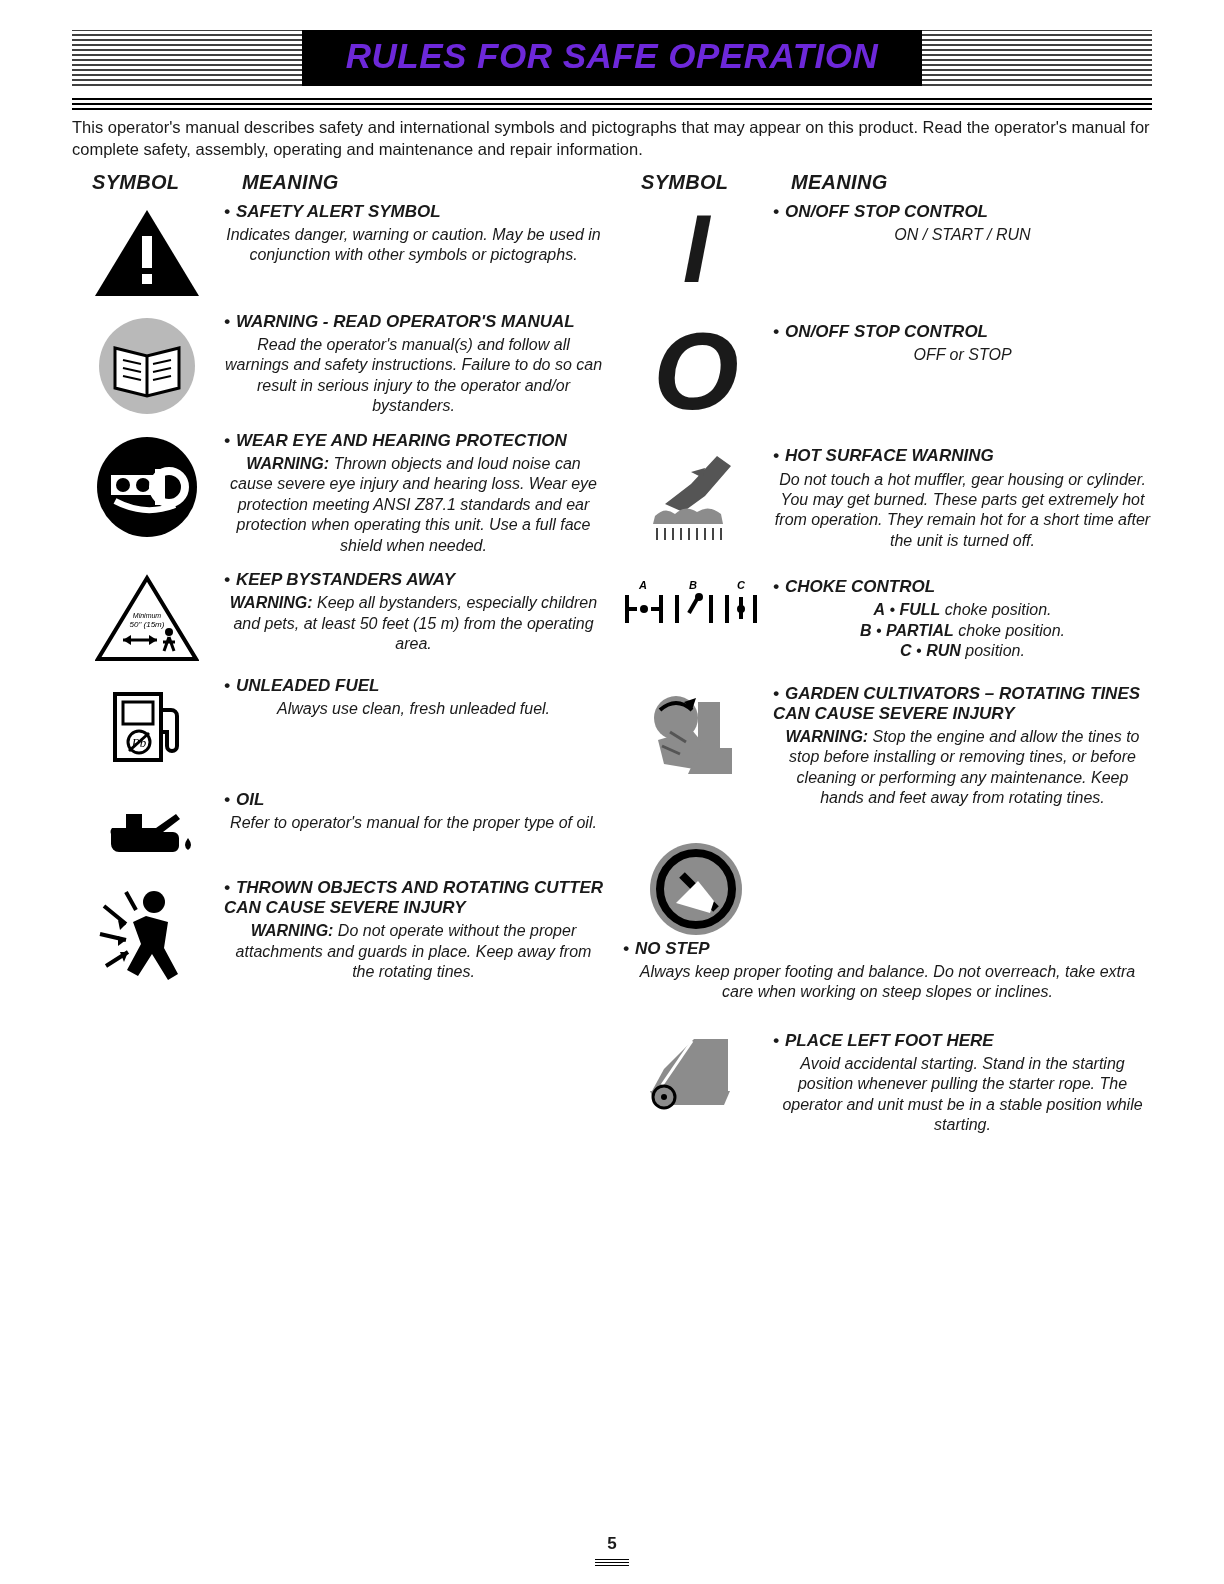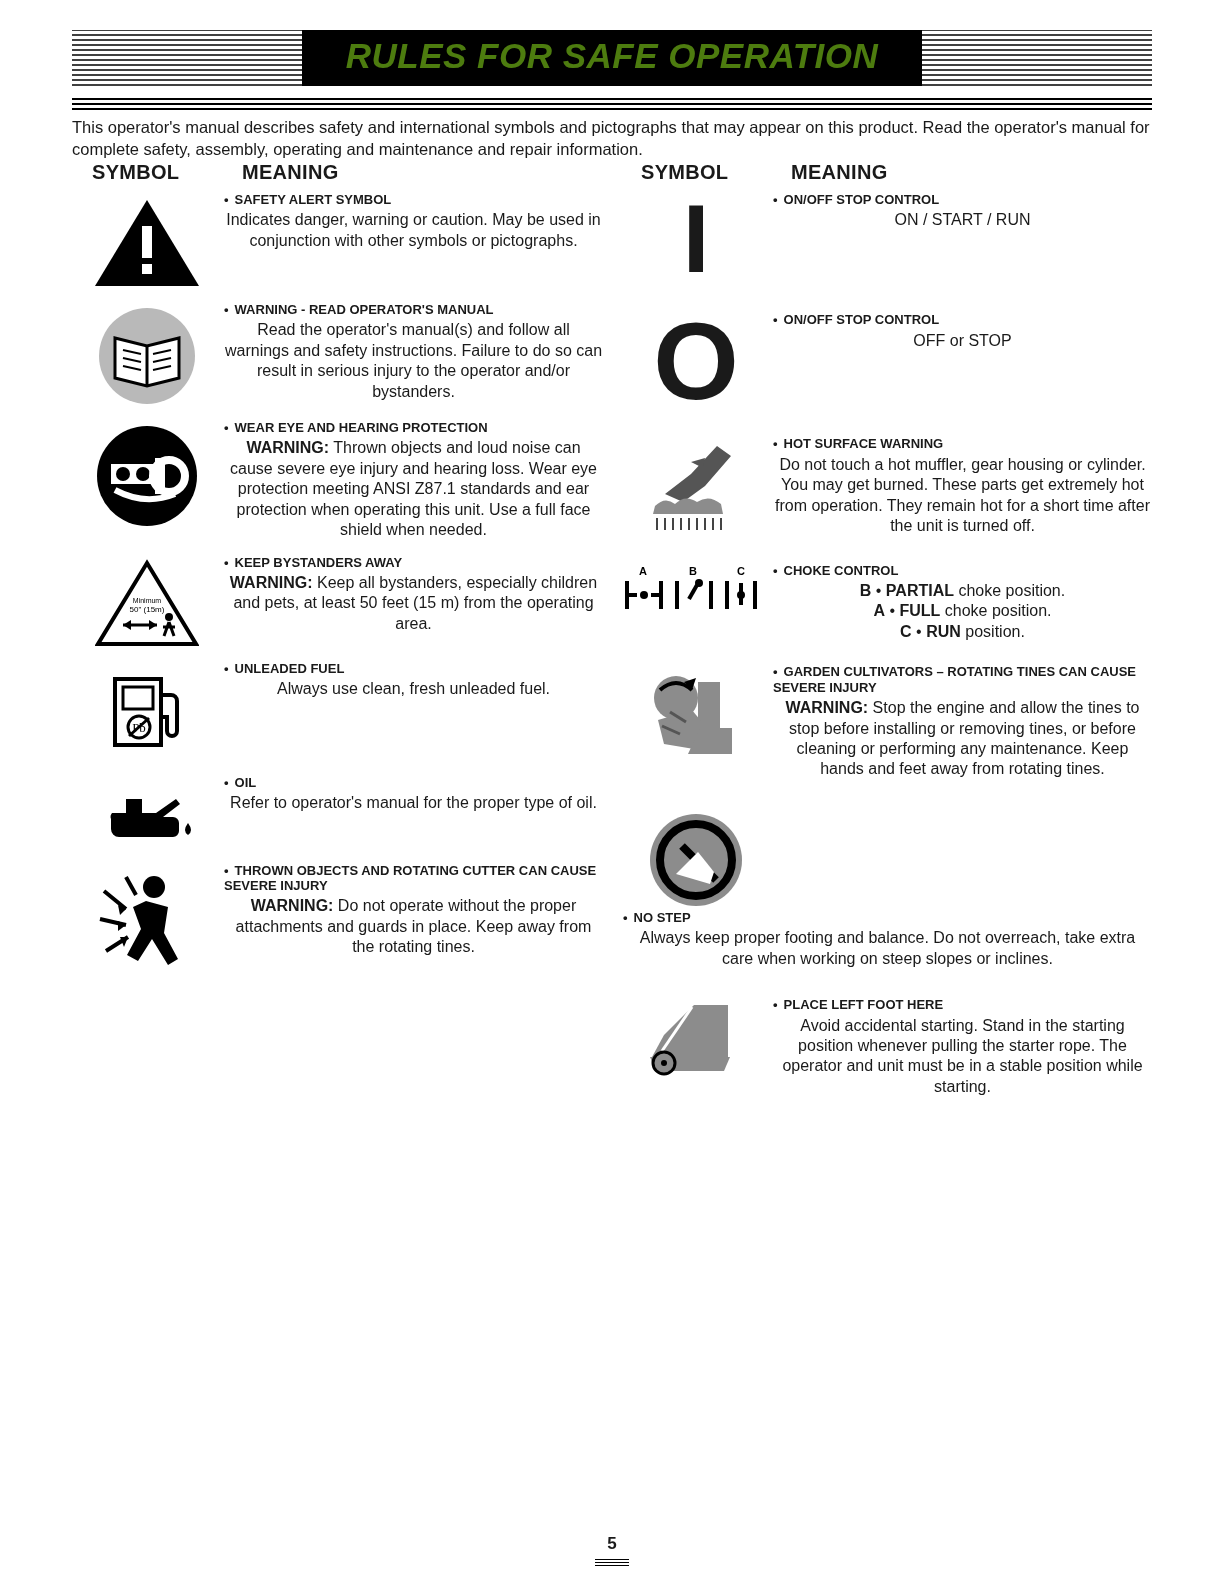--- a/index.html
+++ b/index.html
@@ -43,7 +43,7 @@
     right: 0;
     top: 6px;
     text-align: center;
-    color: #4d7c0f;
+    color: #6d28d9;
     font-size: 35px;
     font-weight: bold;
     font-style: italic;

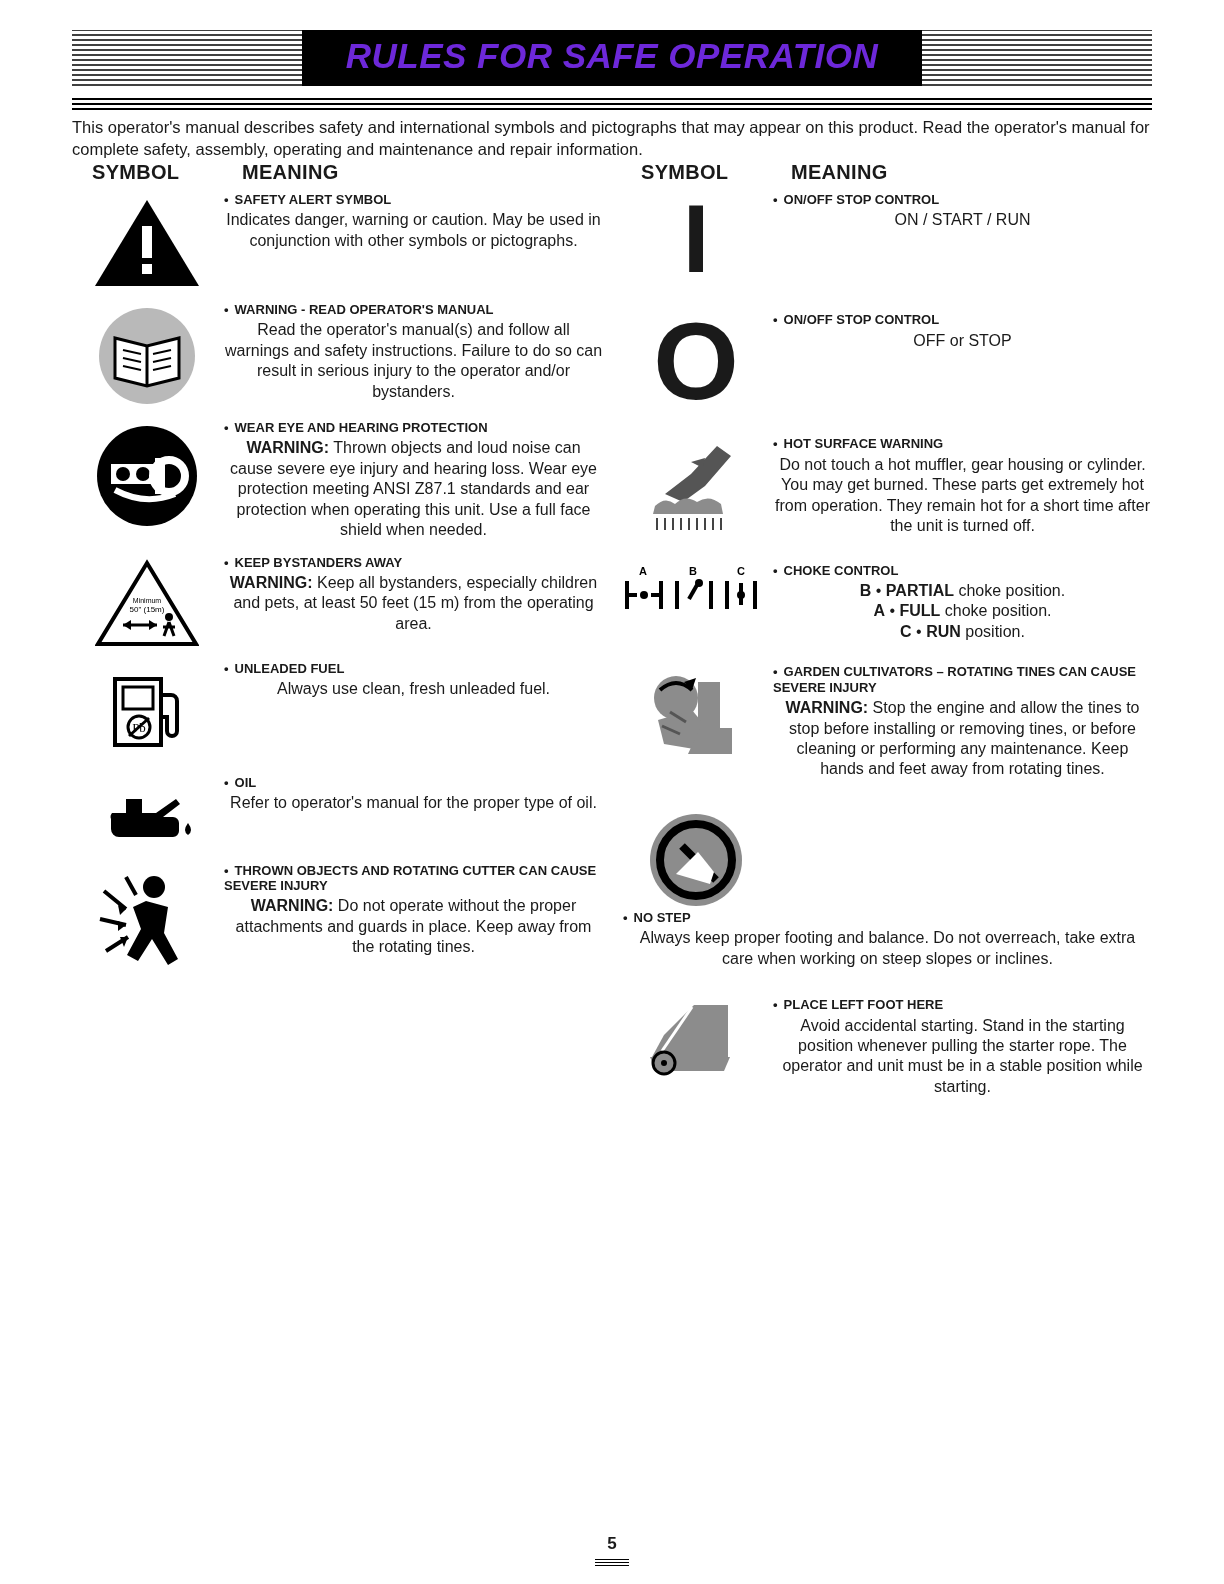--- a/index.html
+++ b/index.html
@@ -86,7 +86,9 @@
   
   .columns {
     display: flex;
+    margin-top: 10px;
     gap: 18px;
+    font-style: italic;
   }
   .col {
     width: 50%;

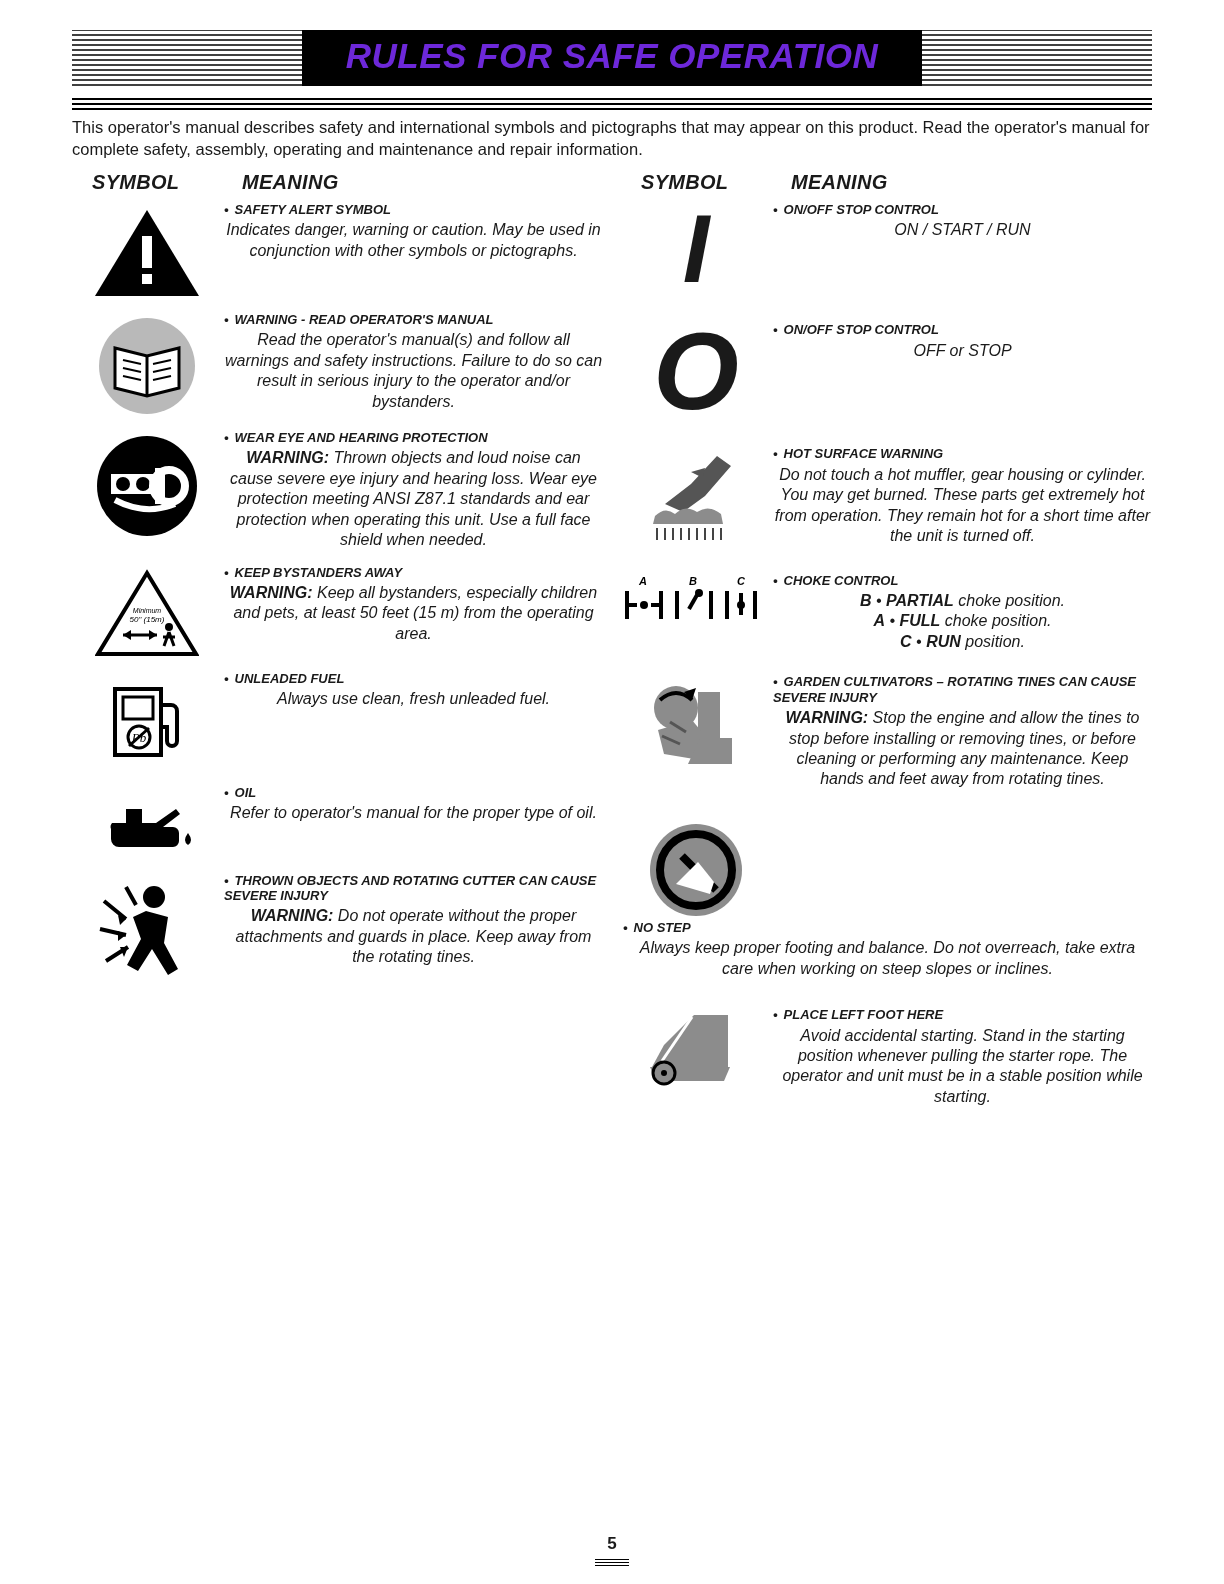--- a/index.html
+++ b/index.html
@@ -120,7 +120,7 @@
     padding-left: 2px;
   }
   .ttl {
-    font-size: 13px;
+    font-size: 17px;
     font-weight: bold;
     line-height: 1.18;
     margin-bottom: 3px;

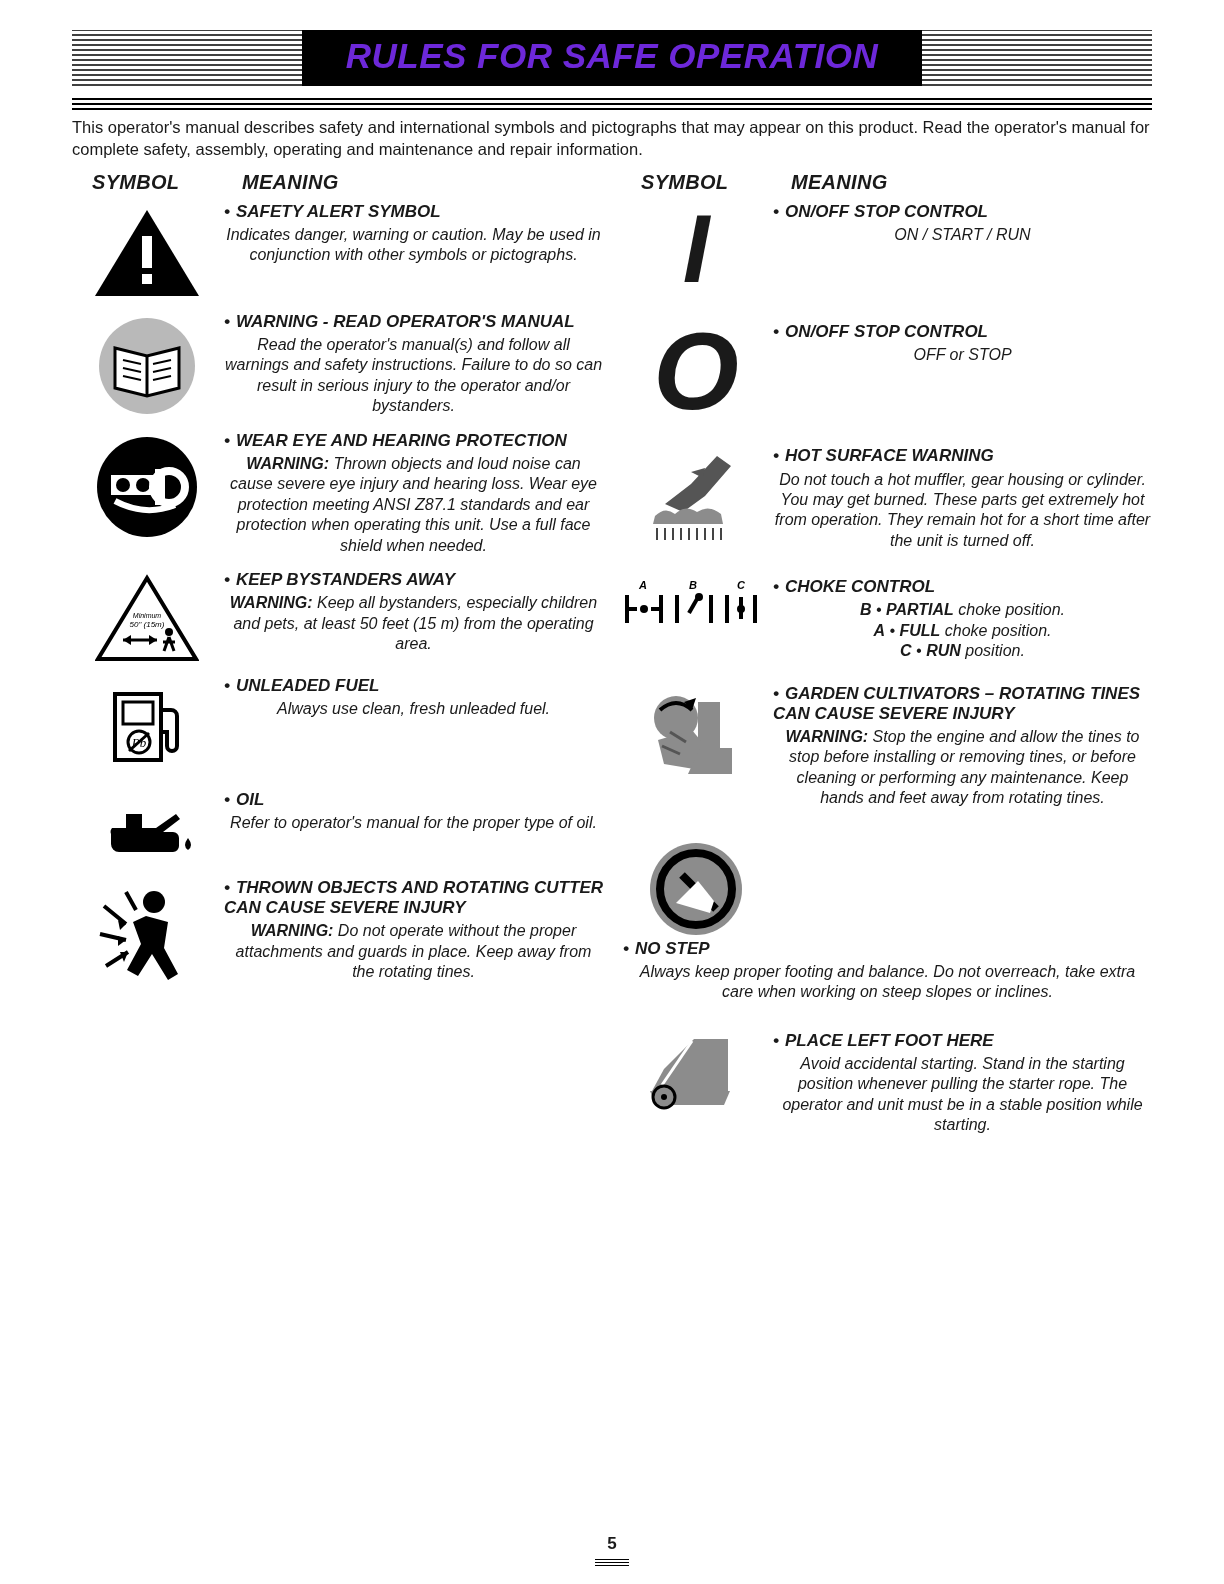--- a/index.html
+++ b/index.html
@@ -404,8 +404,8 @@
         <div class="textcell">
           <div class="ttl"><span class="bullet">•</span><span>CHOKE CONTROL</span></div>
           <div class="body">
+            <div><b>A</b><span> • </span><b>FULL</b><span> choke position.</span></div>
             <div><b>B</b><span> • </span><b>PARTIAL</b><span> choke position.</span></div>
-            <div><b>A</b><span> • </span><b>FULL</b><span> choke position.</span></div>
             <div><b>C</b><span> • </span><b>RUN</b><span> position.</span></div>
           </div>
         </div>

